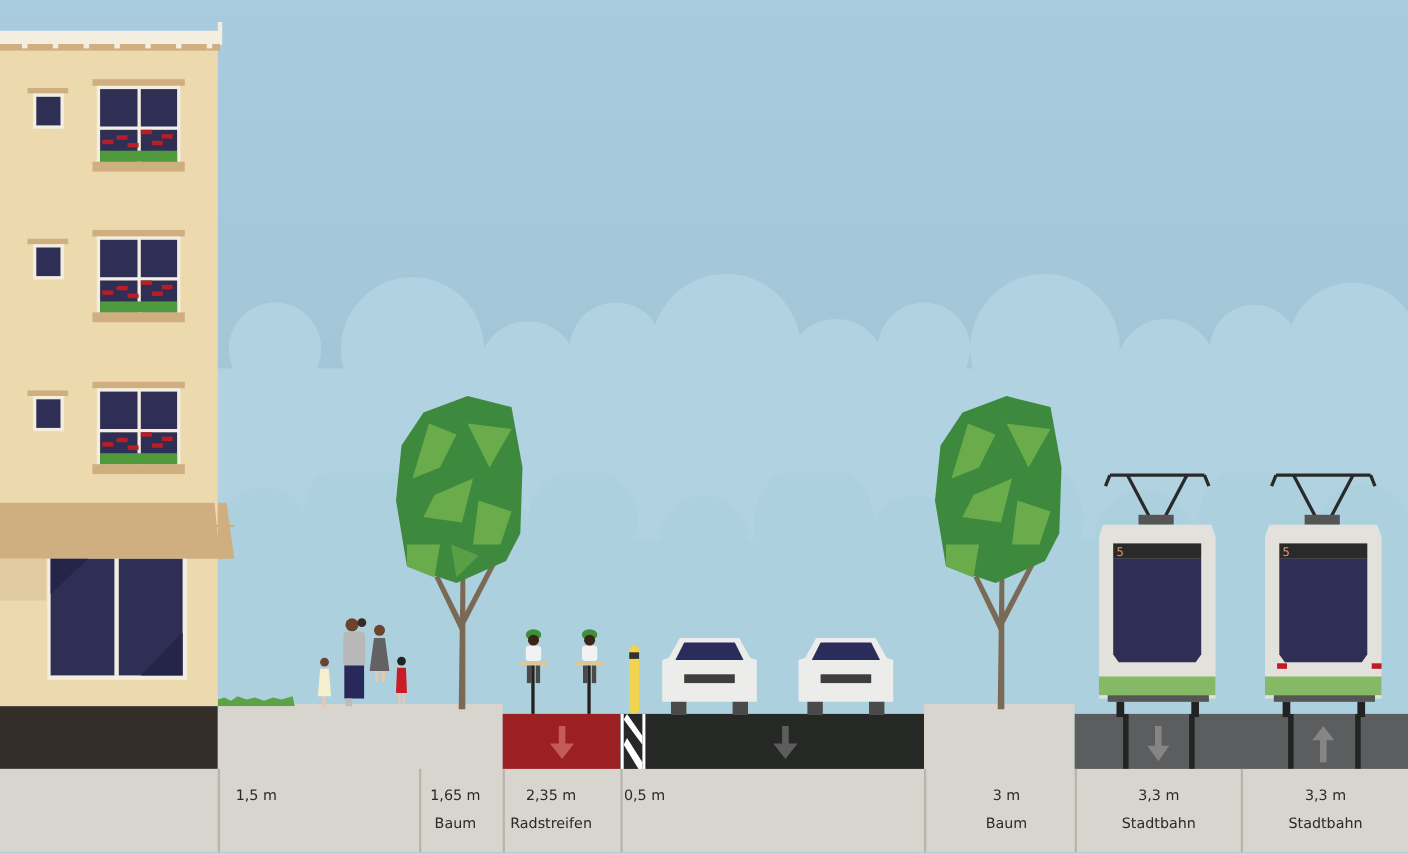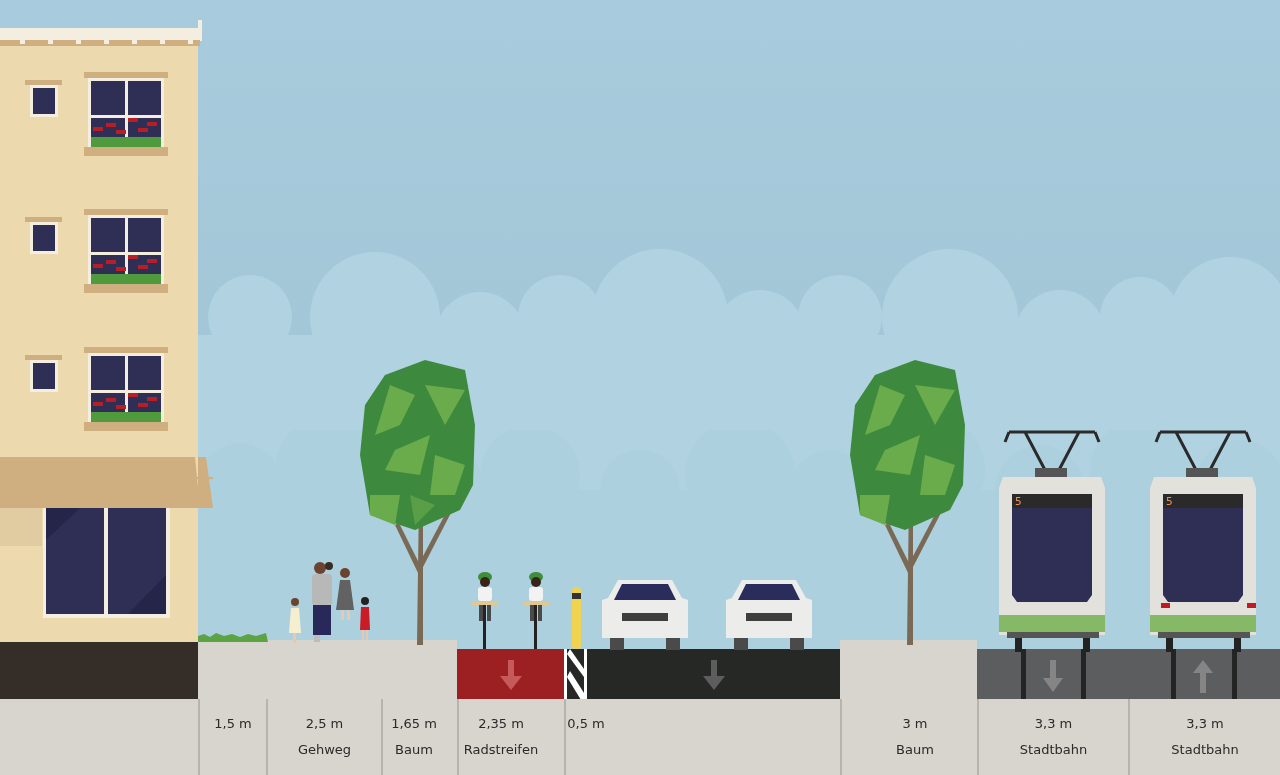--- a/index.html
+++ b/index.html
@@ -249,10 +249,6 @@
     <div class="seg-label" style="left:198px;width:68px">
       <div class="w">1,5 m</div>
     </div>
-    <div class="seg-label" style="left:266px;width:115px">
-      <div class="w">2,5 m</div>
-      <div class="n">Gehweg</div>
-    </div>
     <div class="seg-label" style="left:381px;width:64px">
       <div class="w">1,65 m</div>
       <div class="n">Baum</div>

